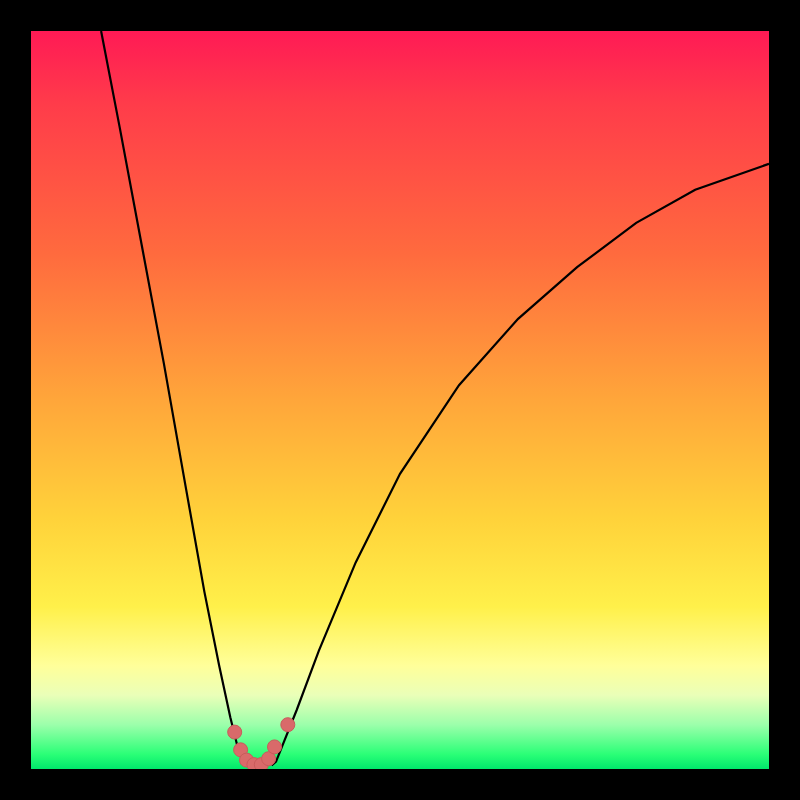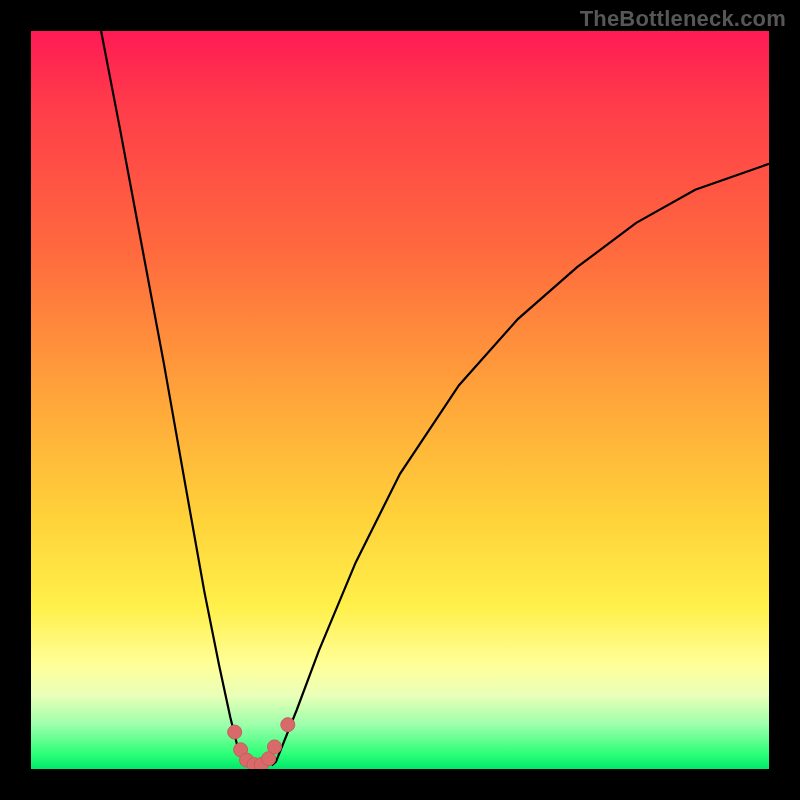--- a/index.html
+++ b/index.html
@@ -58,7 +58,6 @@
 <body>
 
 <div class="frame">
-  <div class="watermark">TheBottleneck.com</div>
   <div class="plot-area">
     <div class="gradient"></div>
     <svg class="overlay" viewBox="0 0 738 738" preserveAspectRatio="none">

